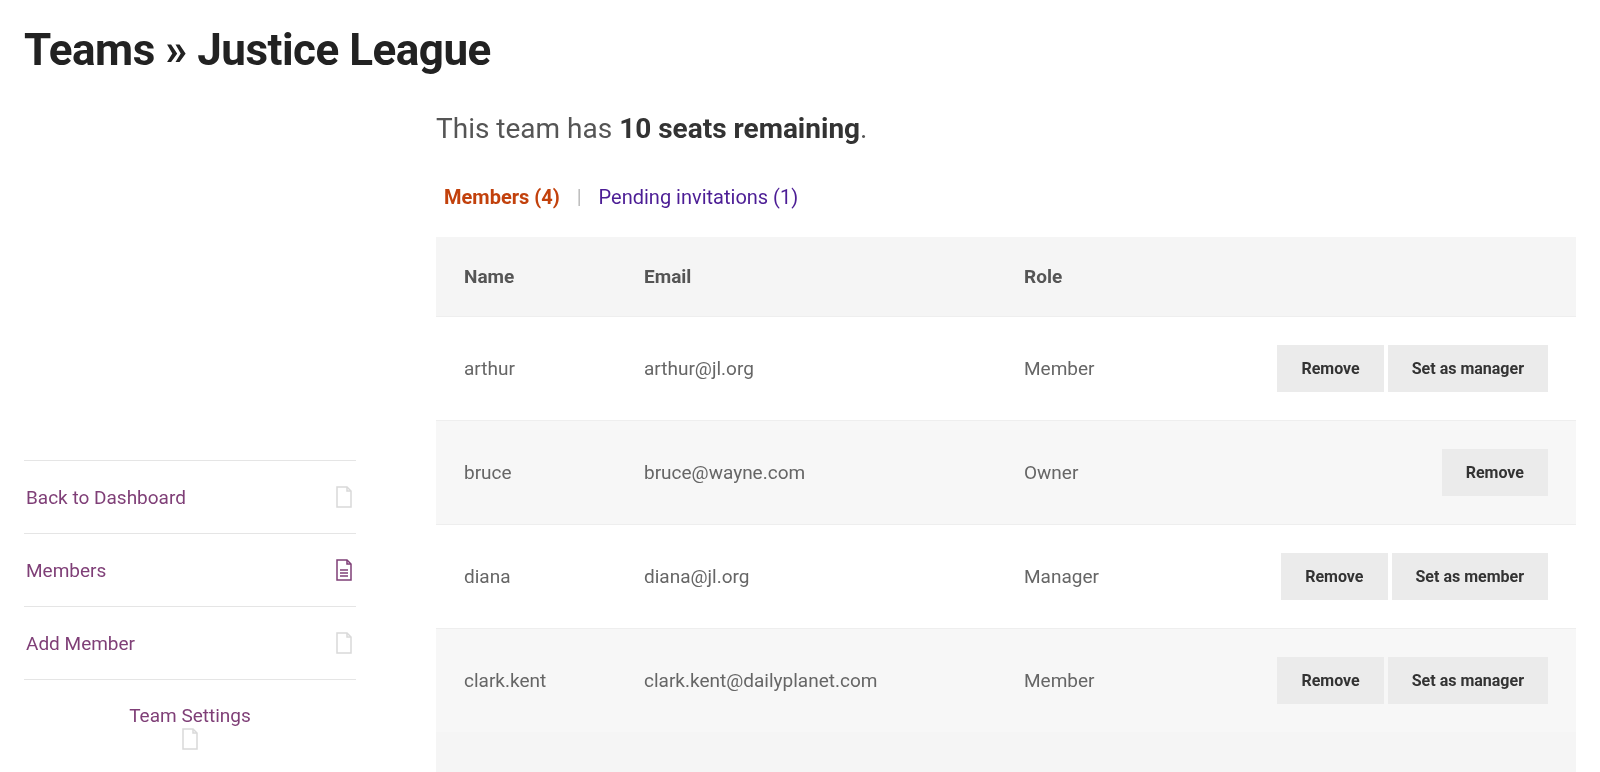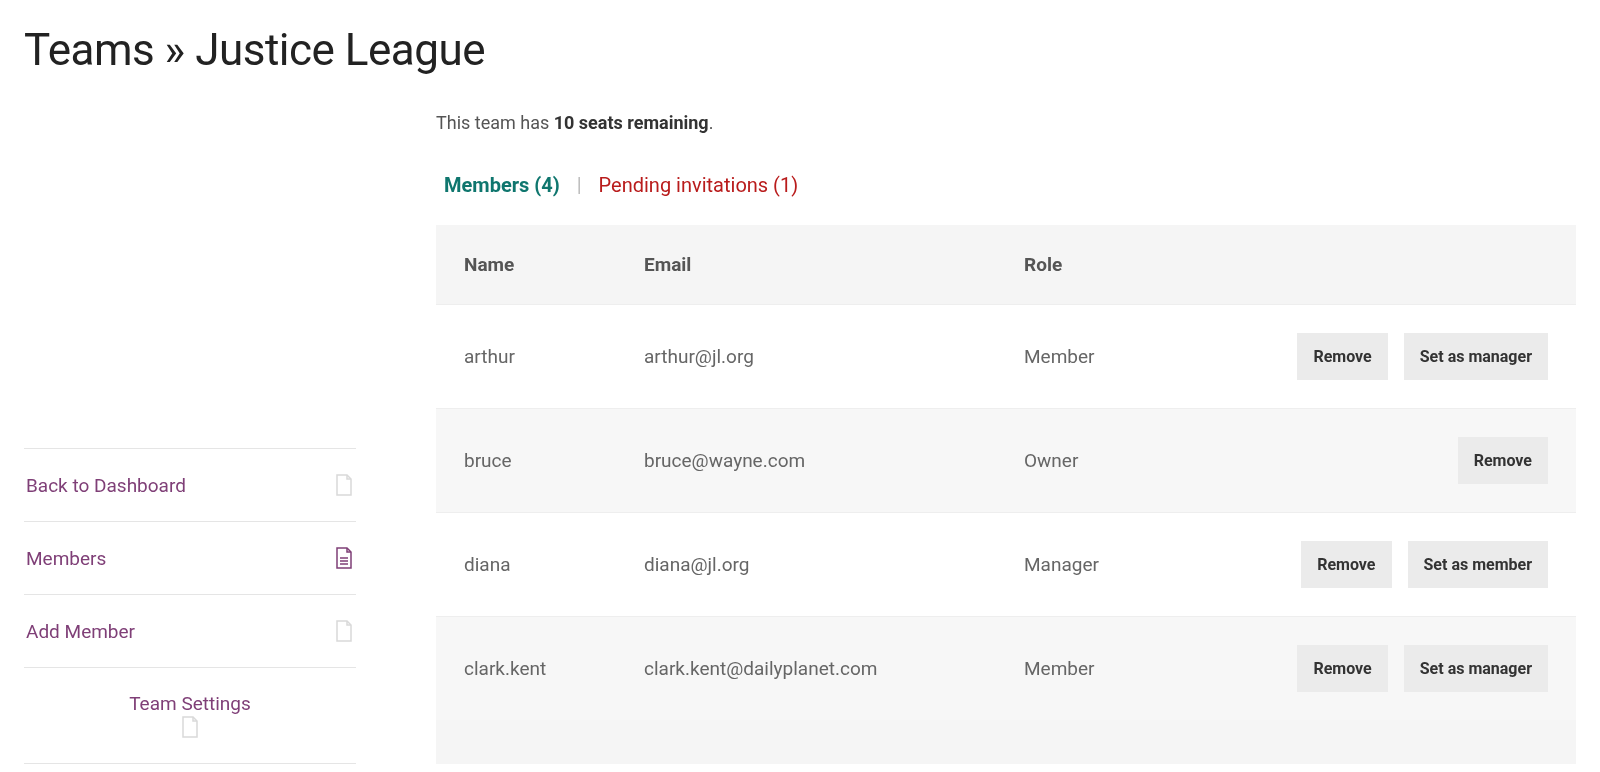--- a/index.html
+++ b/index.html
@@ -11,7 +11,7 @@
     }
     .page-title {
       font-size: 44px;
-      font-weight: 400;
+      font-weight: 700;
       color: #222;
       margin-bottom: 32px;
       letter-spacing: -0.5px;

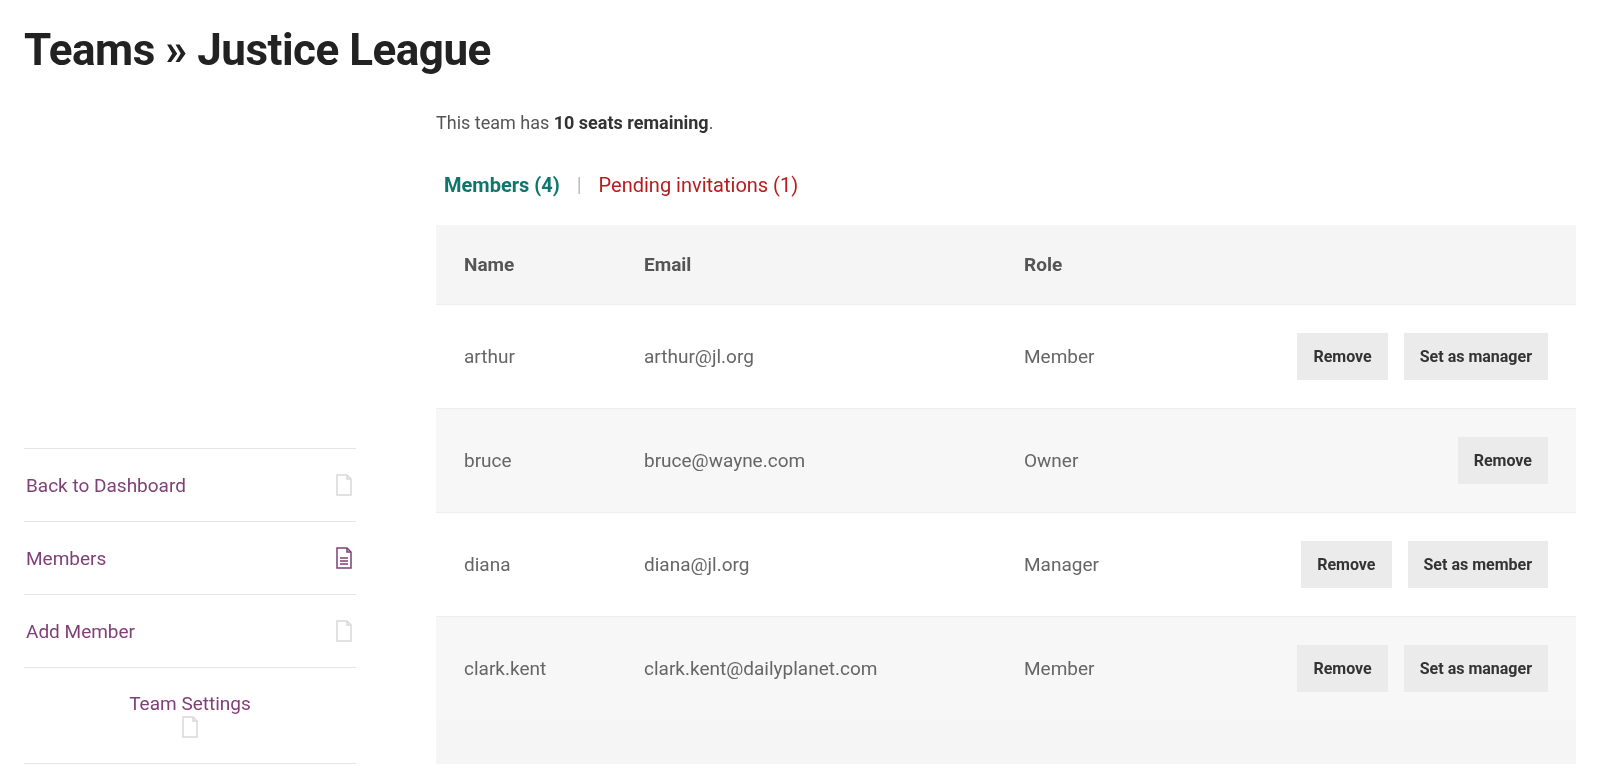--- a/index.html
+++ b/index.html
@@ -55,7 +55,7 @@
       padding-top: 4px;
     }
     .seats-line {
-      font-size: 18px;
+      font-size: 28px;
       color: #555;
       margin-bottom: 40px;
     }

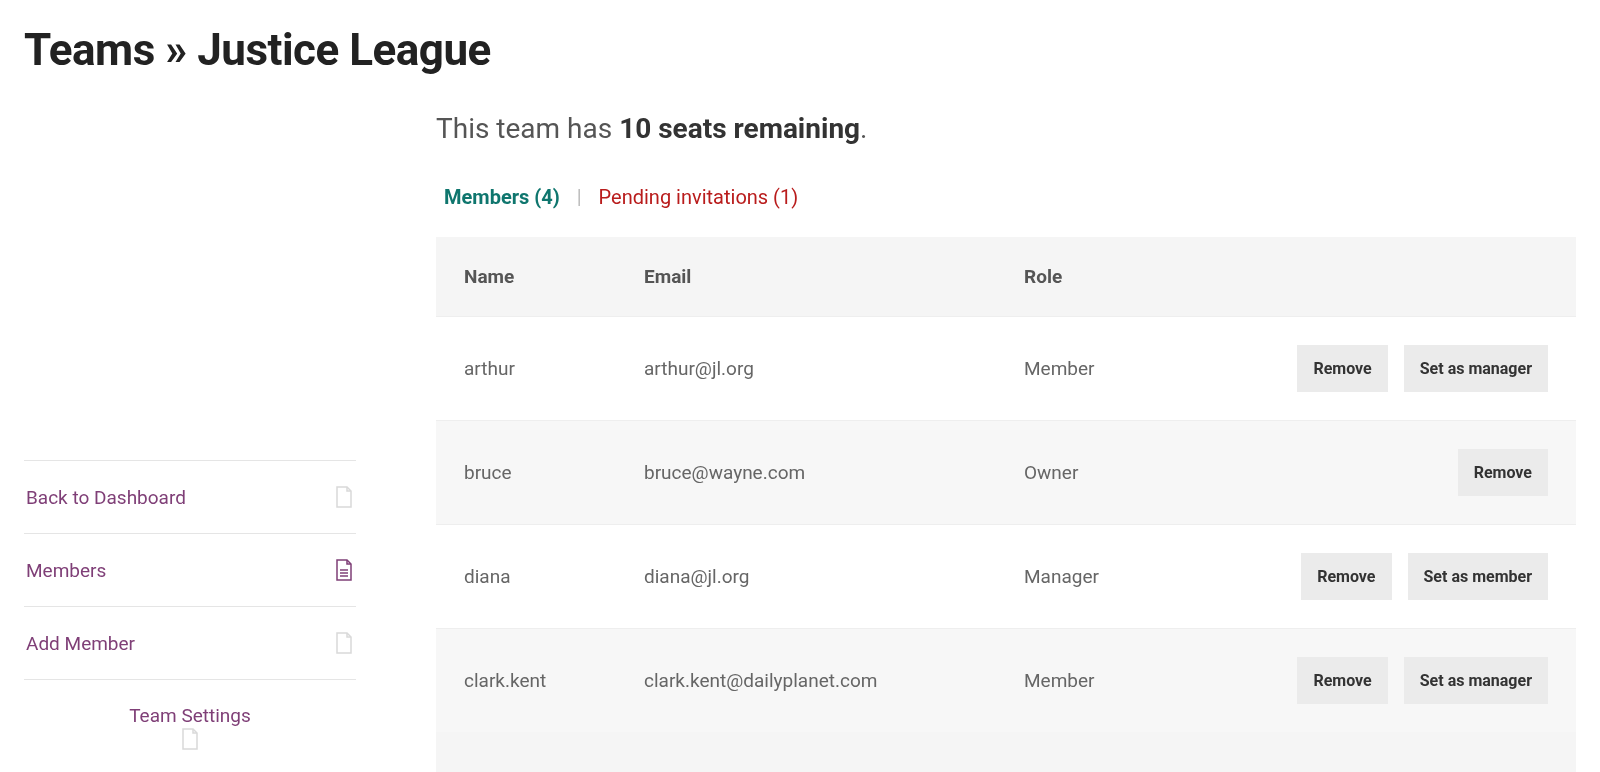--- a/index.html
+++ b/index.html
@@ -70,7 +70,7 @@
     }
     .tab-active {
       font-weight: 700;
-      color: #0f766e;
+      color: #c2410c;
     }
     .tab-sep {
       color: #bbb;

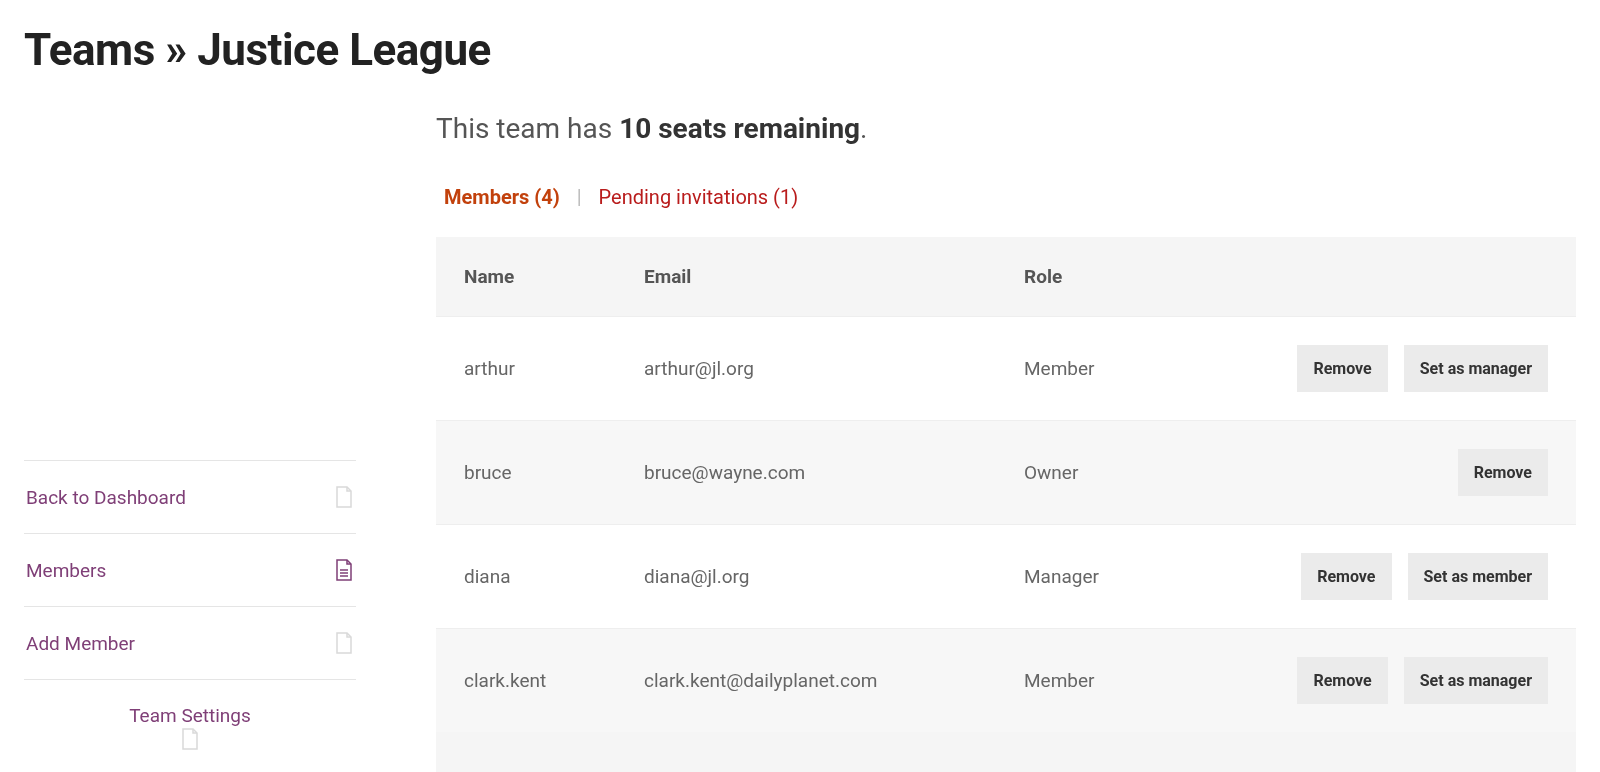--- a/index.html
+++ b/index.html
@@ -77,7 +77,7 @@
       margin: 0 12px;
     }
     .tab-link {
-      color: #b91c1c;
+      color: #4c1d95;
       cursor: pointer;
     }
     .table {

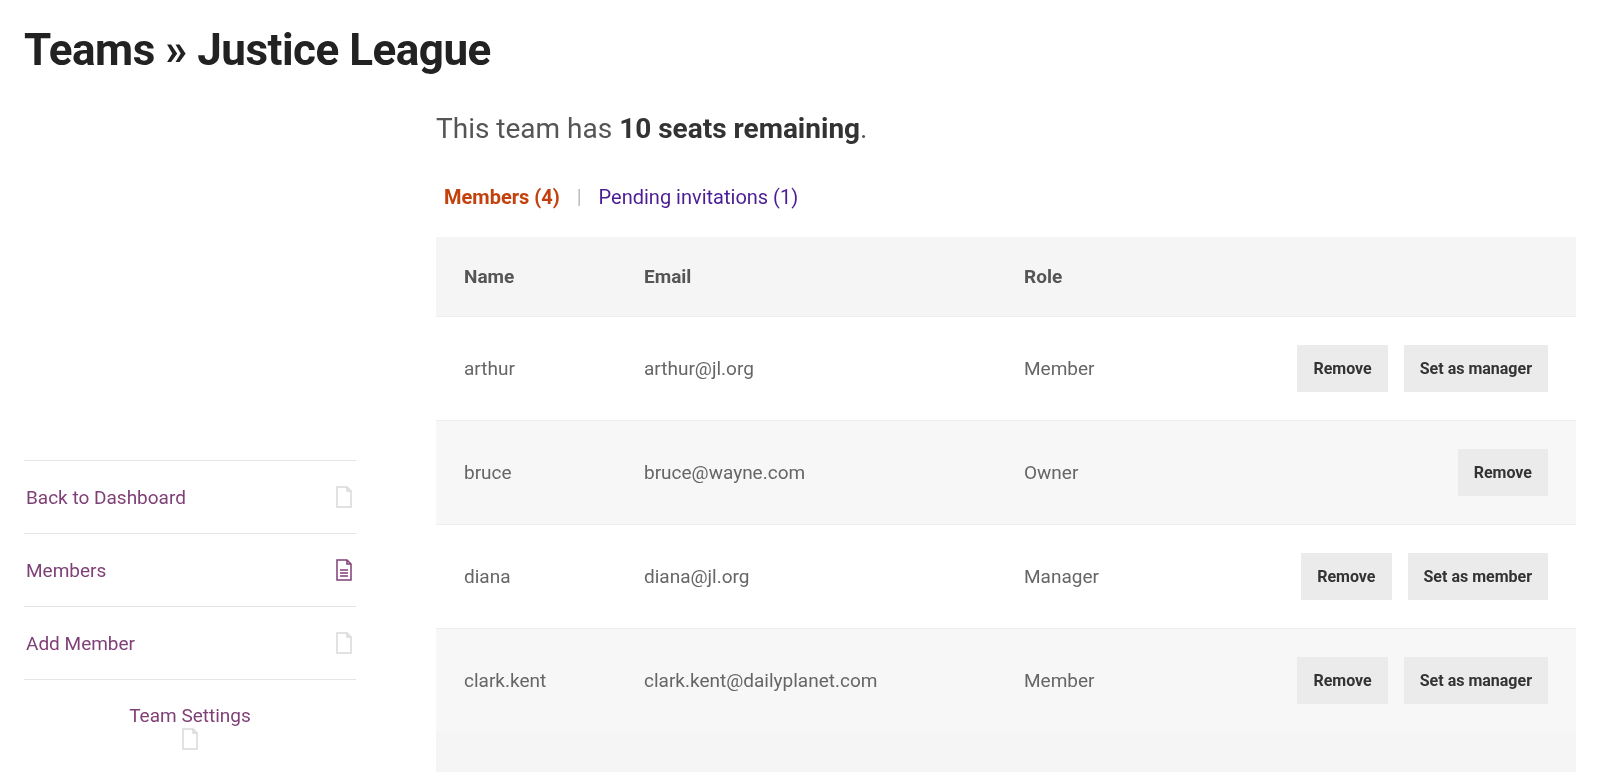--- a/index.html
+++ b/index.html
@@ -117,9 +117,9 @@
       color: #333;
       font-weight: 700;
       font-size: 16px;
-      padding: 14px 16px;
+      padding: 14px 24px;
       cursor: pointer;
-      margin-left: 16px;
+      margin-left: 4px;
       font-family: inherit;
     }
     .table-footer {

